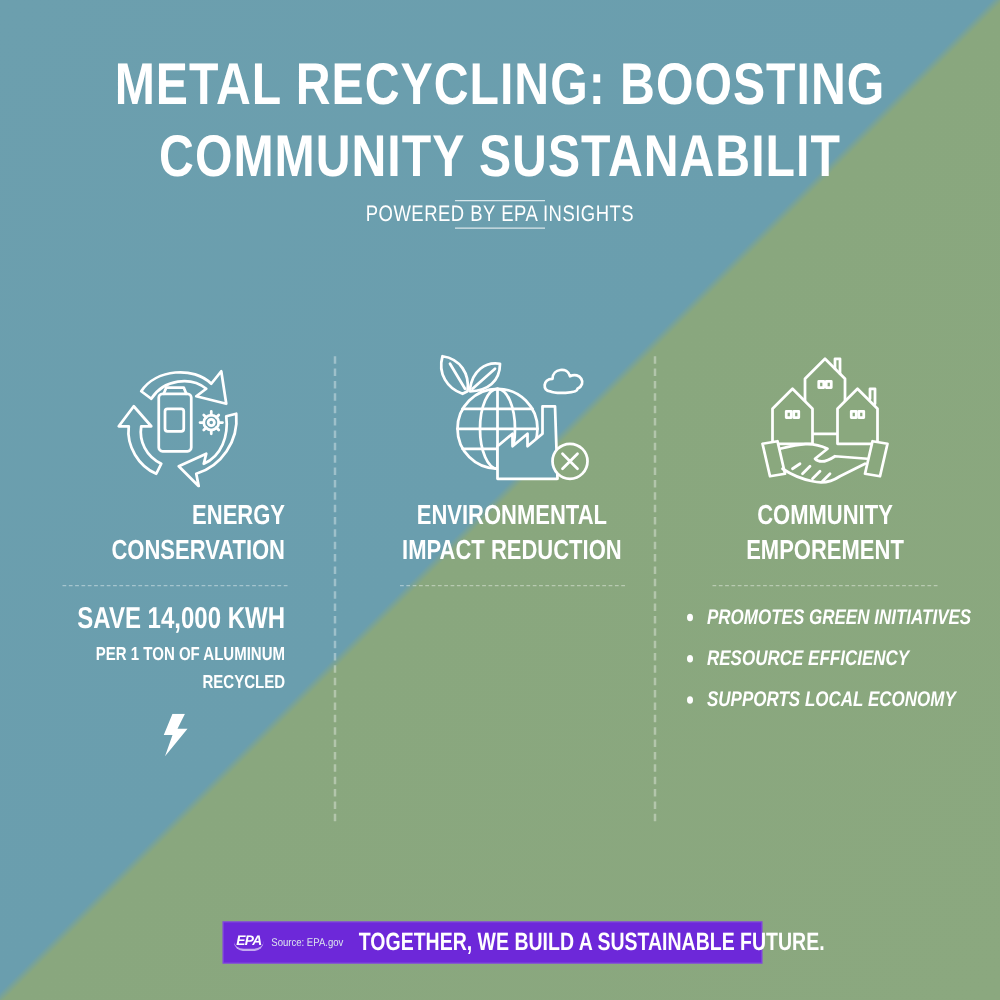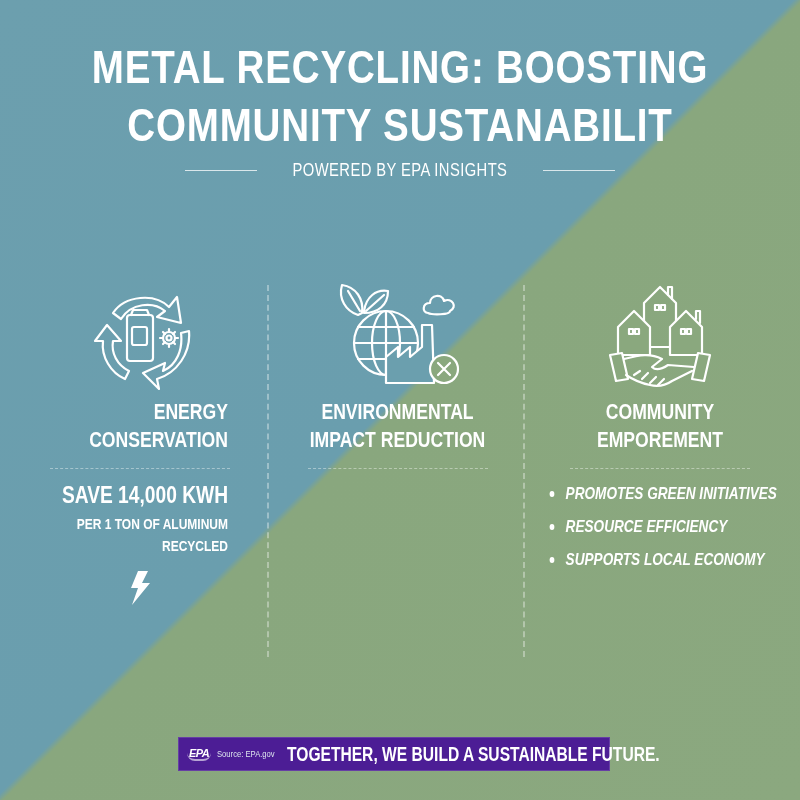--- a/index.html
+++ b/index.html
@@ -26,7 +26,7 @@
   }
   .subtitle-row {
     position: absolute; top: 160px; left: 0; width: 800px;
-    display: flex; align-items: center; justify-content: center;
+    display: flex; align-items: center; justify-content: center; flex-direction: column;
   }
   .subtitle-row .line { width: 72px; height: 1px; background: rgba(255,255,255,0.75); }
   .subtitle {

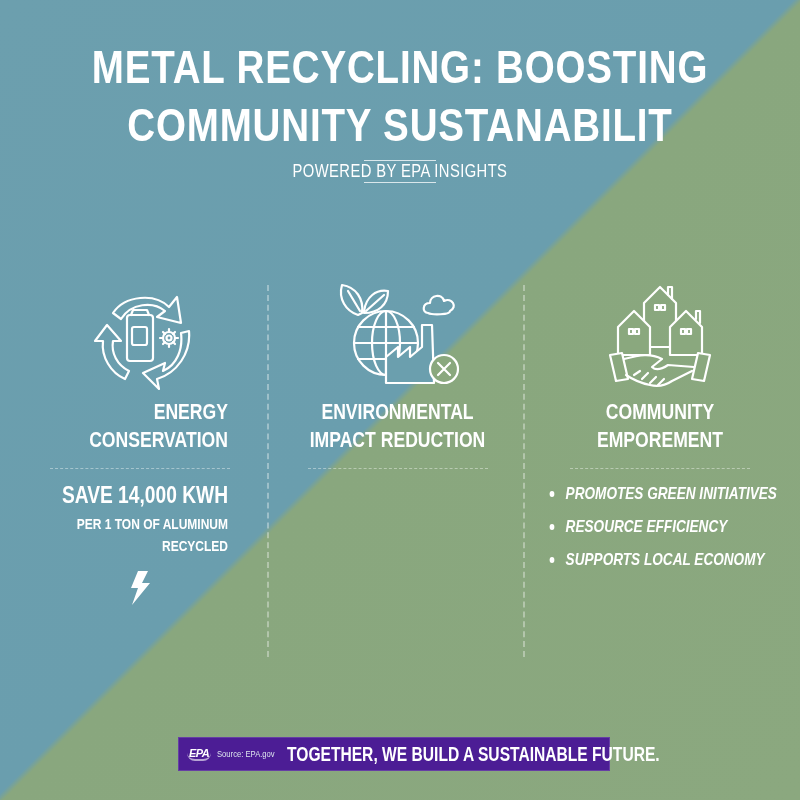--- a/index.html
+++ b/index.html
@@ -140,7 +140,7 @@
   </svg>
 </div>
 
-<div class="col" style="left:280px; width:235px;">
+<div class="col" style="left:292px; width:235px;">
   <svg class="icon" width="140" height="115" viewBox="0 0 140 115" fill="none" stroke="#fff" stroke-width="2.2" stroke-linejoin="round" stroke-linecap="round">
 
     <path d="M30 40 C18 36 10 24 14 10 C28 12 36 24 34 38 Z"></path>

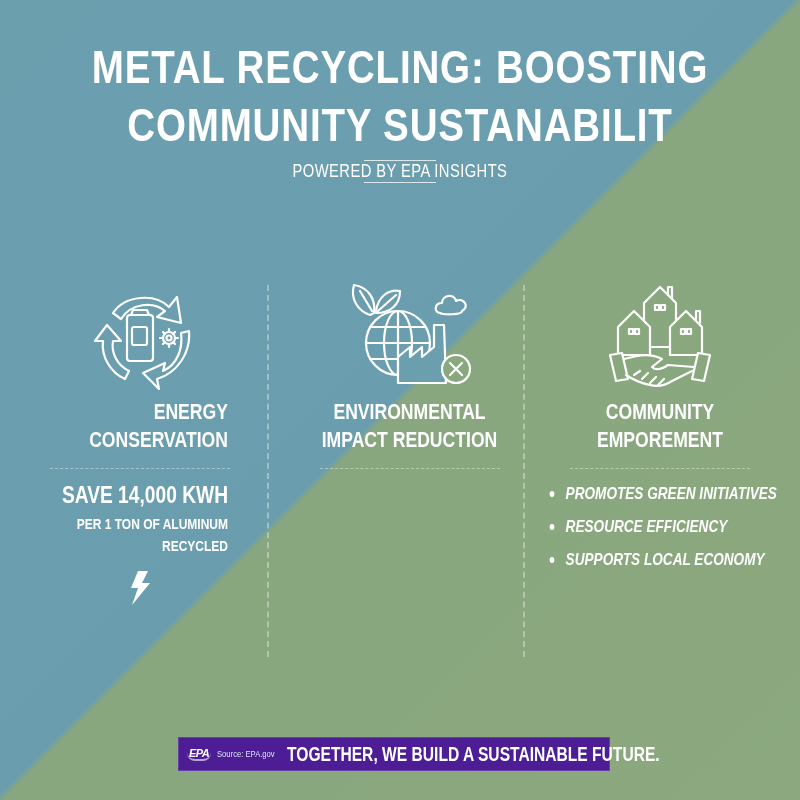--- a/index.html
+++ b/index.html
@@ -72,7 +72,7 @@
   }
   .banner {
     position: absolute; left: 178px; top: 737px; width: 432px; height: 34px;
-    background: #4c1d95;
+    background: #6d28d9;
     border: 1px solid rgba(255,255,255,0.15);
     display: flex; align-items: center; padding-left: 8px;
   }

